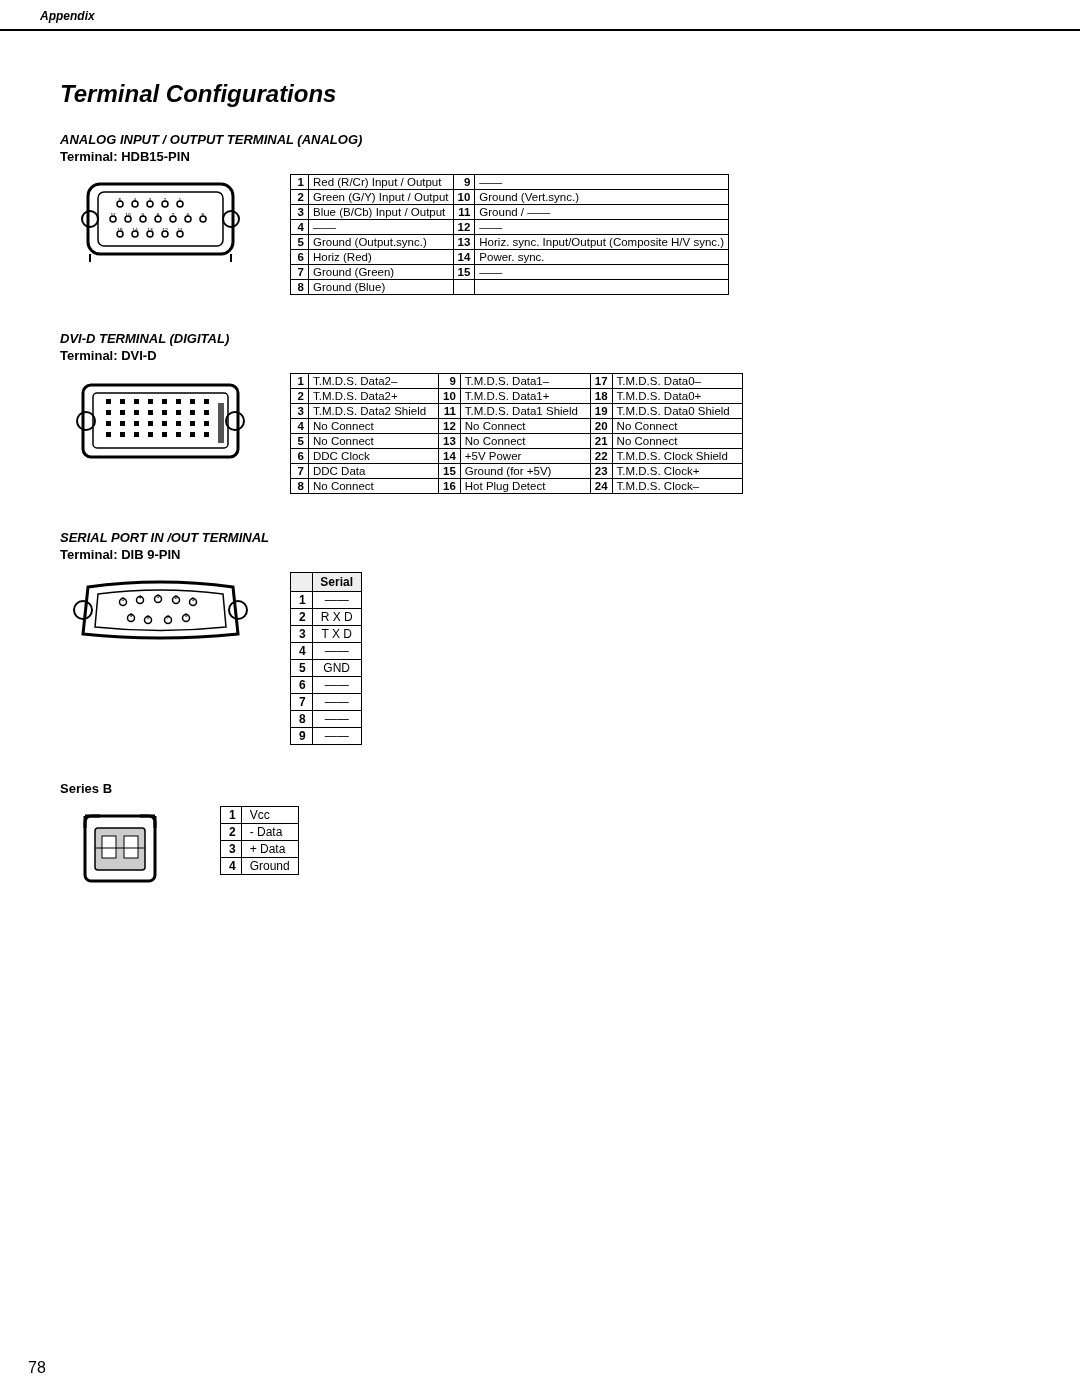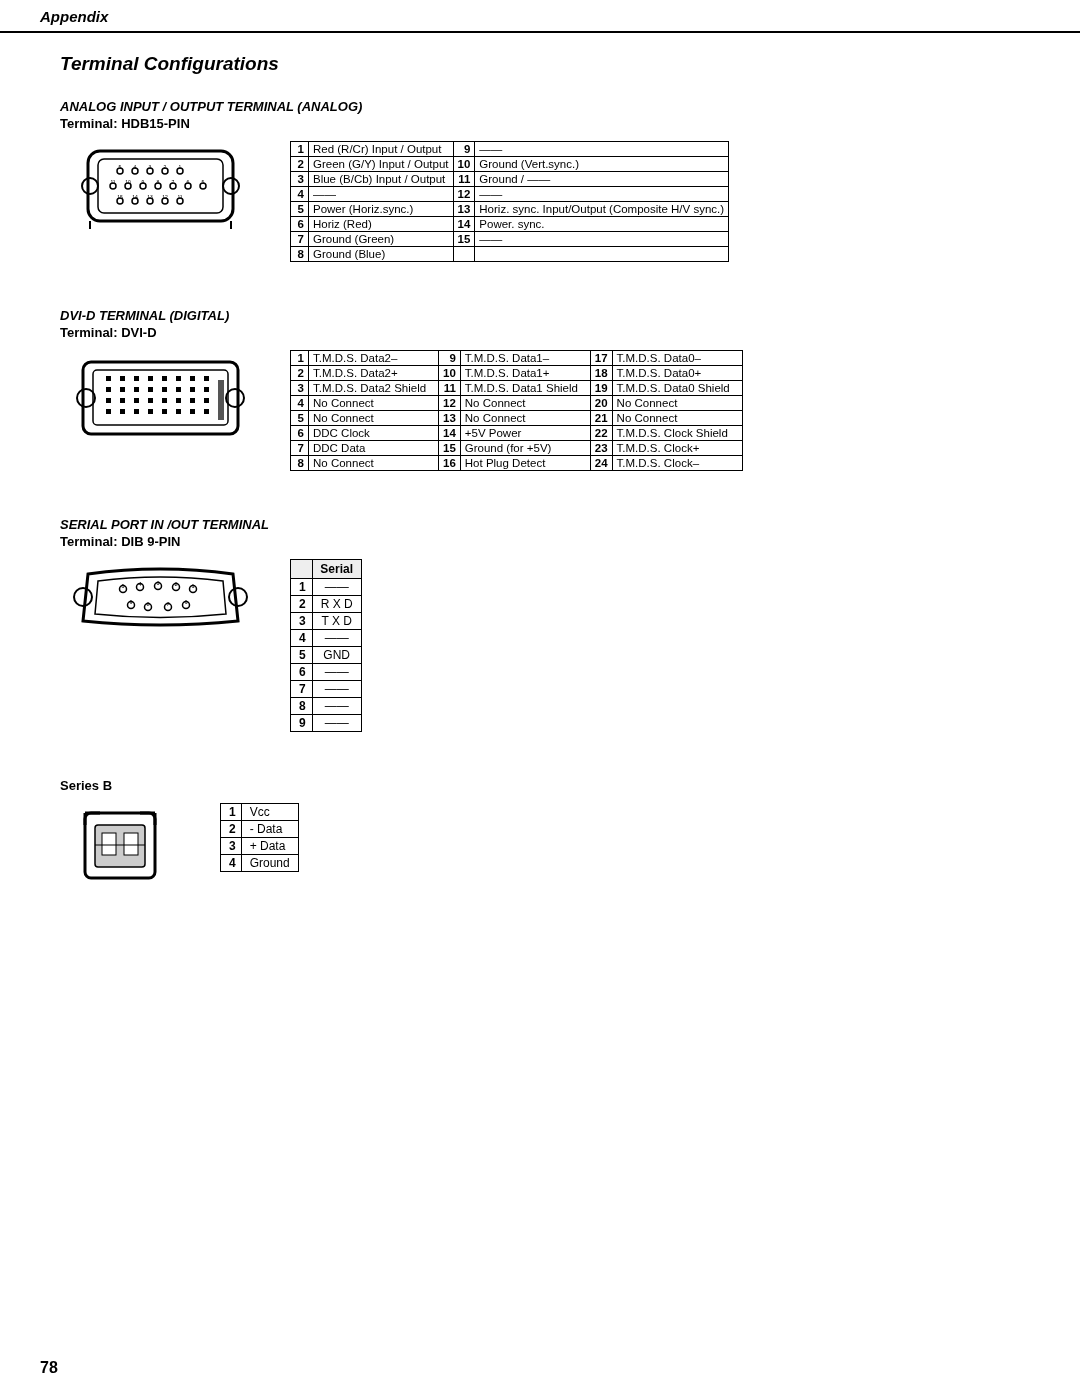--- a/index.html
+++ b/index.html
@@ -20,7 +20,7 @@
     }
     .header-bar span {
       font-style: italic;
-      font-size: 15px;
+      font-size: 12px;
       font-weight: bold;
     }
 

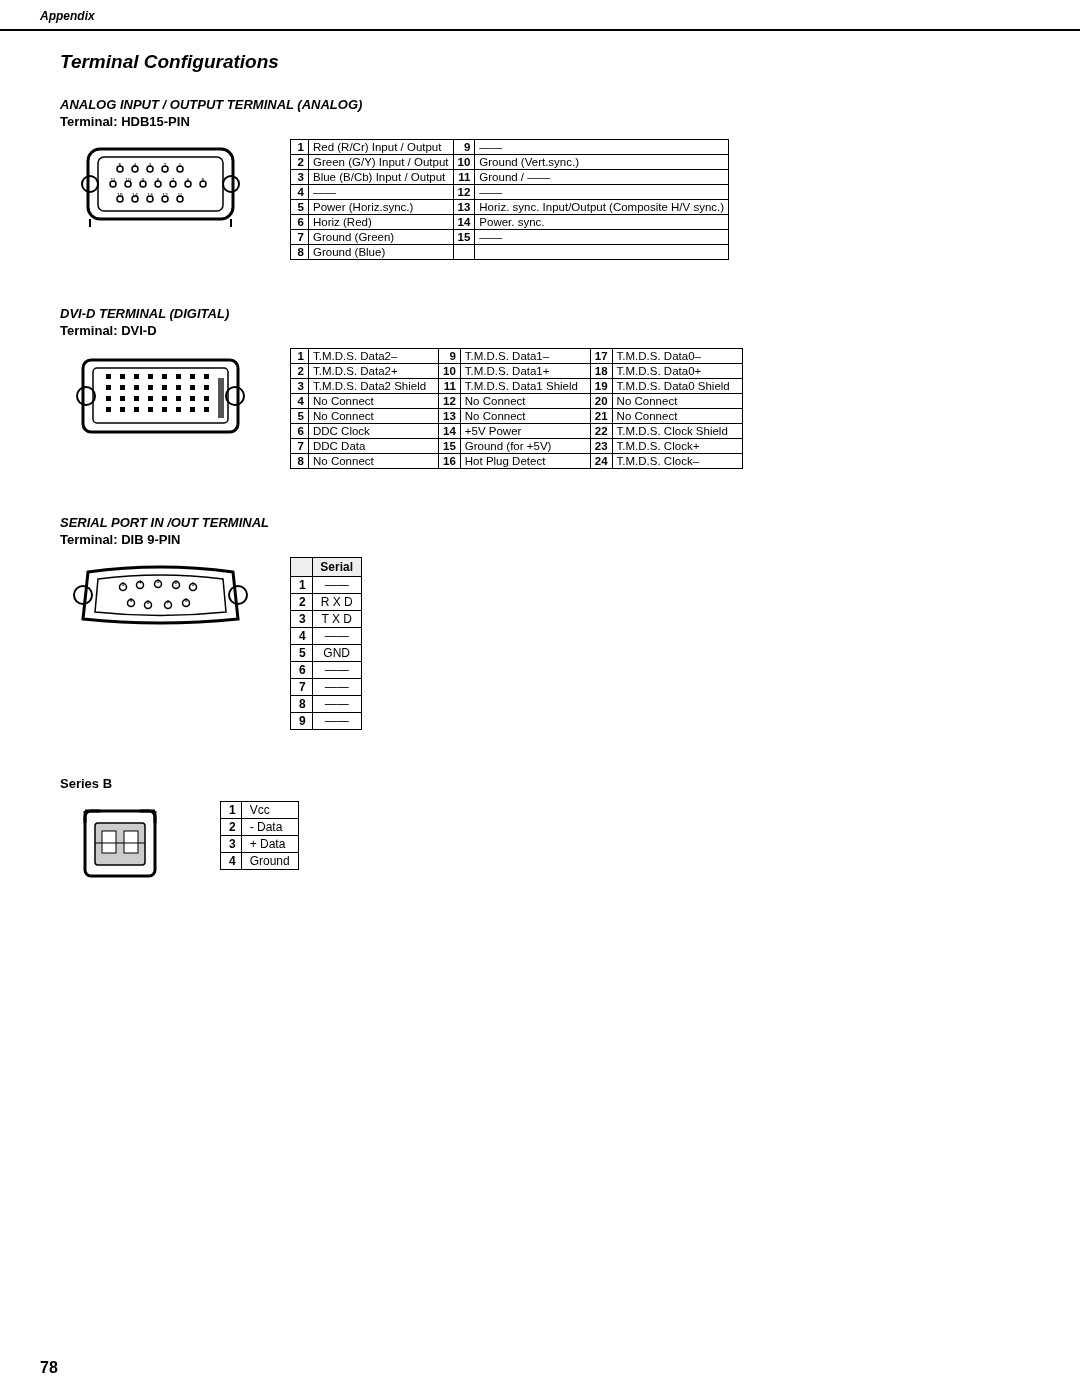--- a/index.html
+++ b/index.html
@@ -29,10 +29,11 @@
     }
 
     .page-title {
-      font-size: 19px;
+      font-size: 24px;
       font-style: italic;
       font-weight: bold;
       margin-bottom: 24px;
+      margin-top: 29px;
     }
 
     .section {

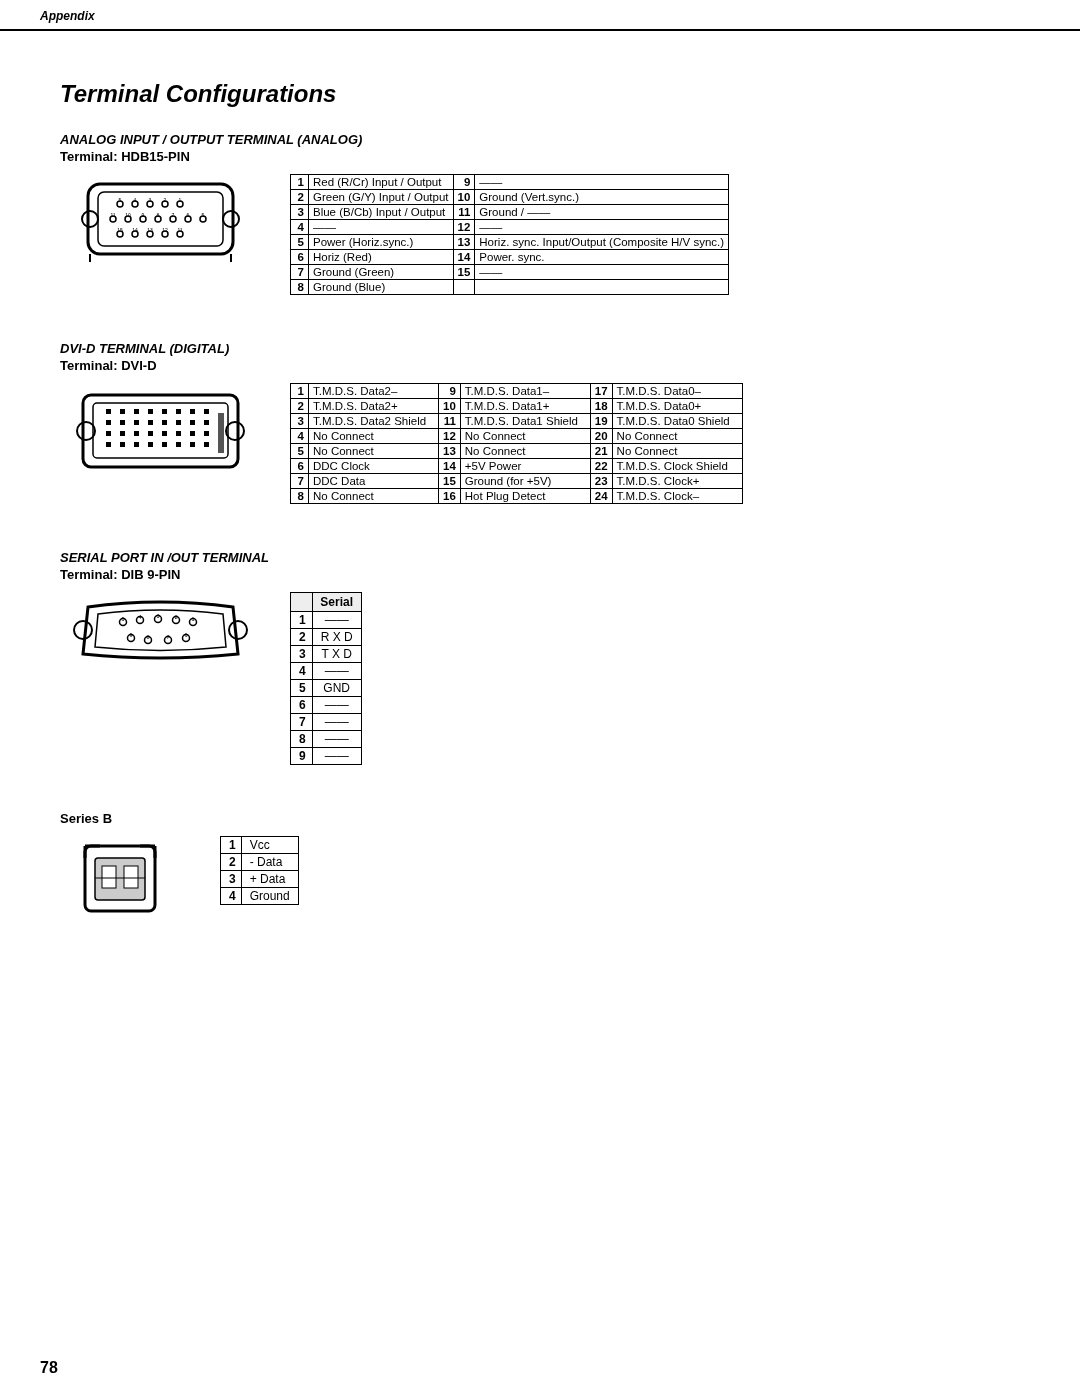--- a/index.html
+++ b/index.html
@@ -37,7 +37,7 @@
     }
 
     .section {
-      margin-bottom: 46px;
+      margin-bottom: 36px;
     }
 
     .section-title {

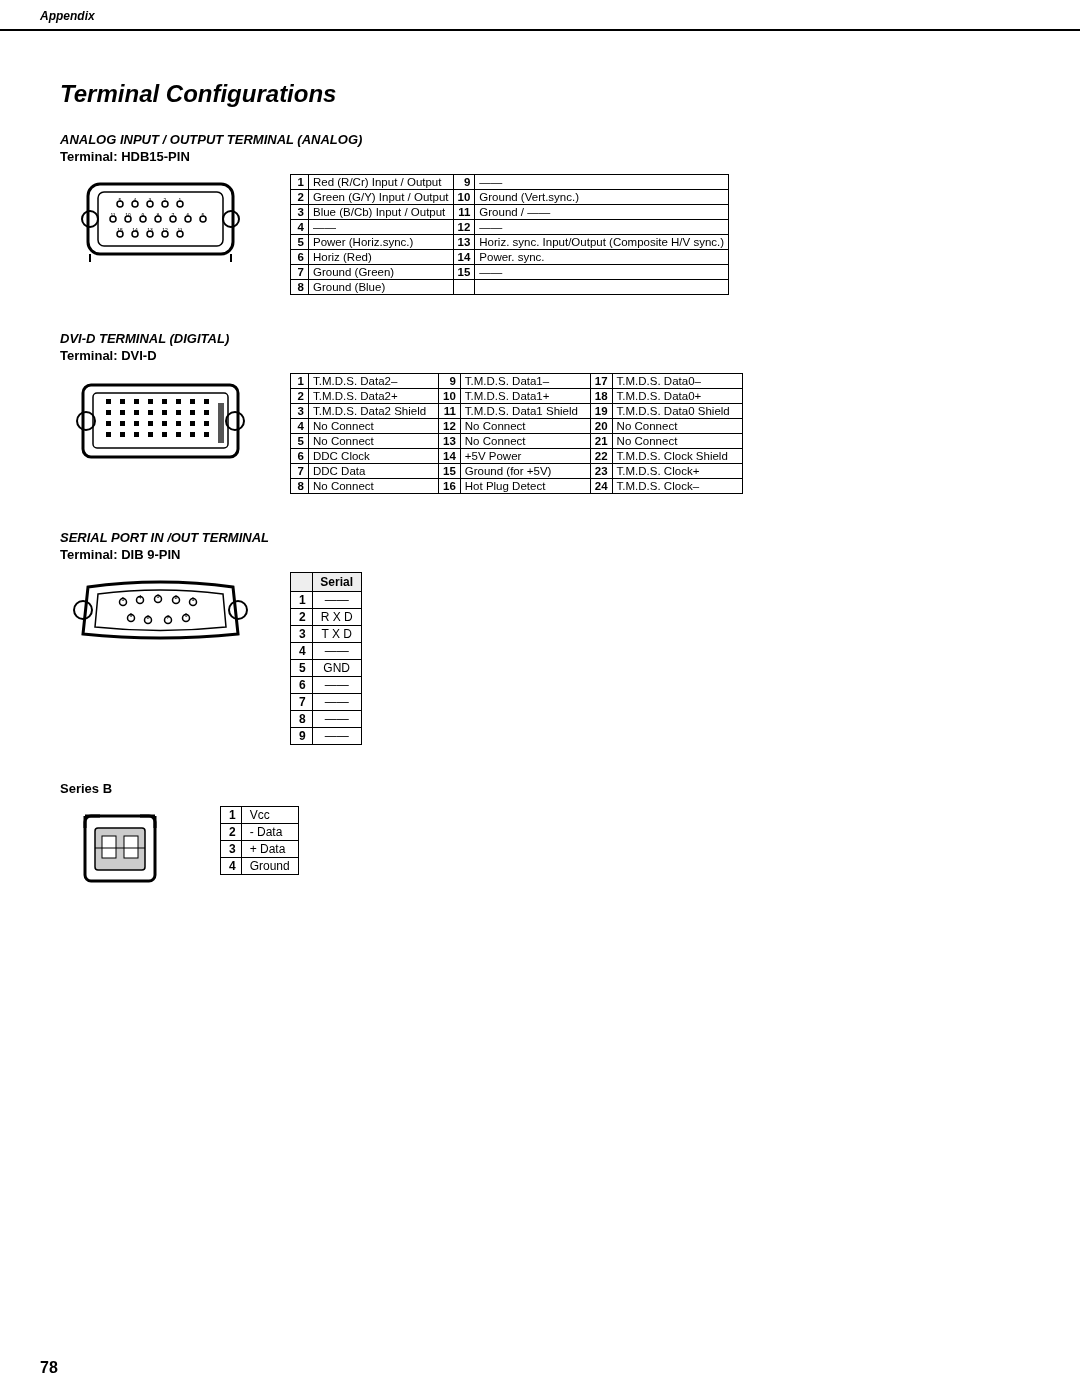--- a/index.html
+++ b/index.html
@@ -273,7 +273,7 @@
             </tr>
             <tr>
               <td class="pn">5</td>
-              <td class="pd">Power (Horiz.sync.)</td>
+              <td class="pd">Ground (Output.sync.)</td>
               <td class="pn">13</td>
               <td class="pd2">Horiz. sync. Input/Output (Composite H/V sync.)</td>
             </tr>

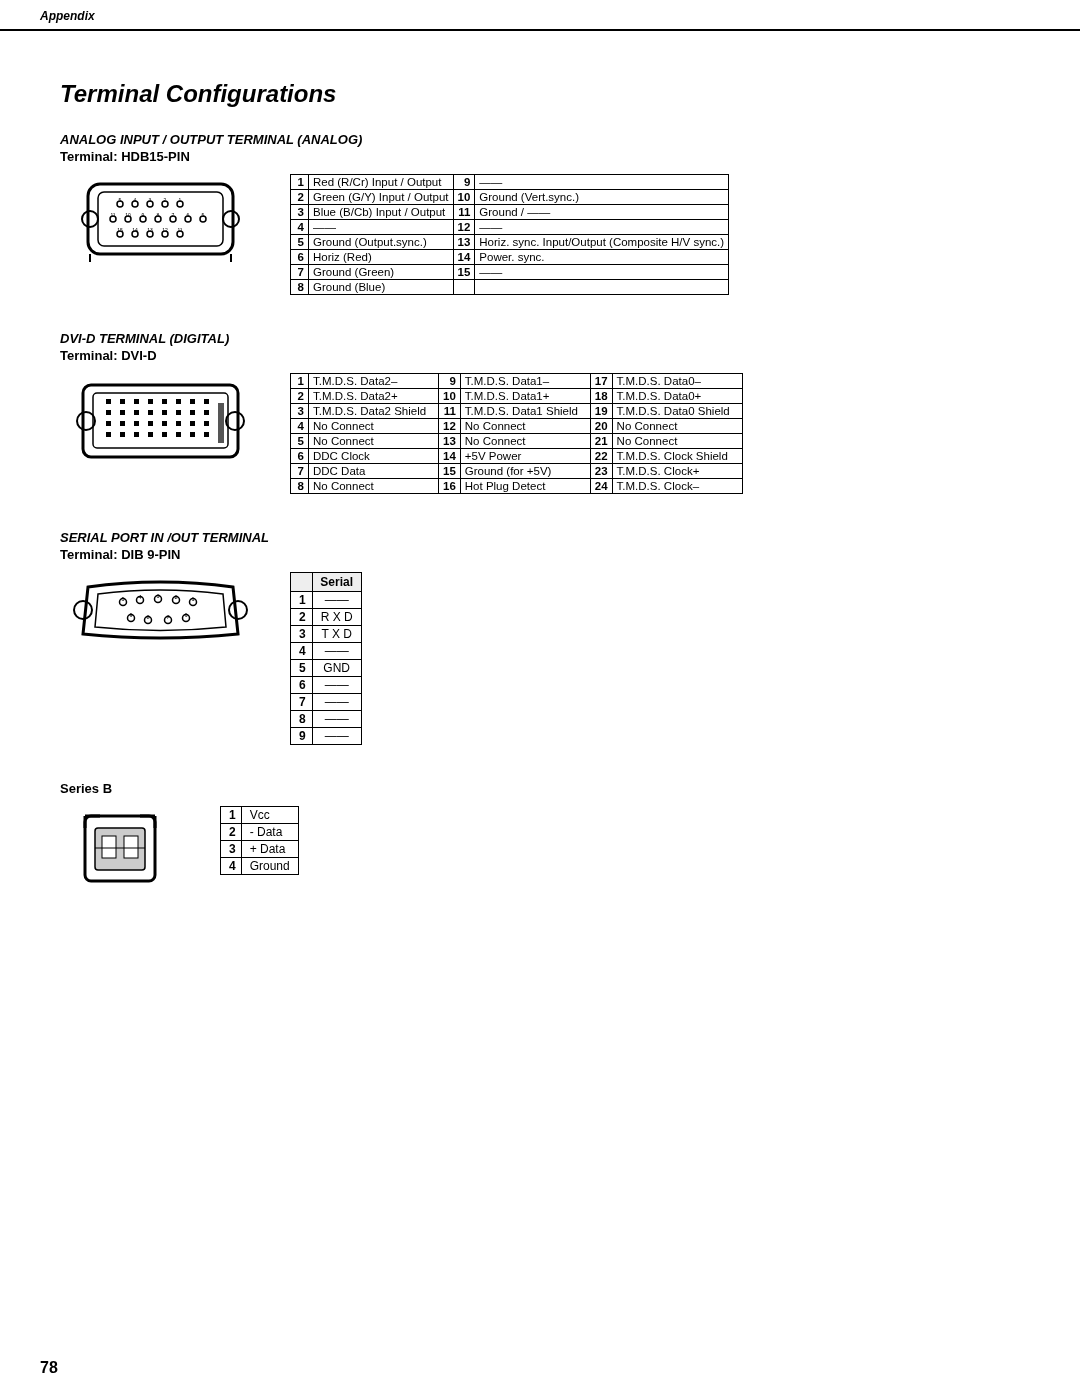--- a/index.html
+++ b/index.html
@@ -133,9 +133,9 @@
     .footer-page {
       position: absolute;
       bottom: 20px;
-      left: 40px;
+      left: 28px;
       font-size: 16px;
-      font-weight: bold;
+      font-weight: normal;
     }
 
     .multi-col-table {

